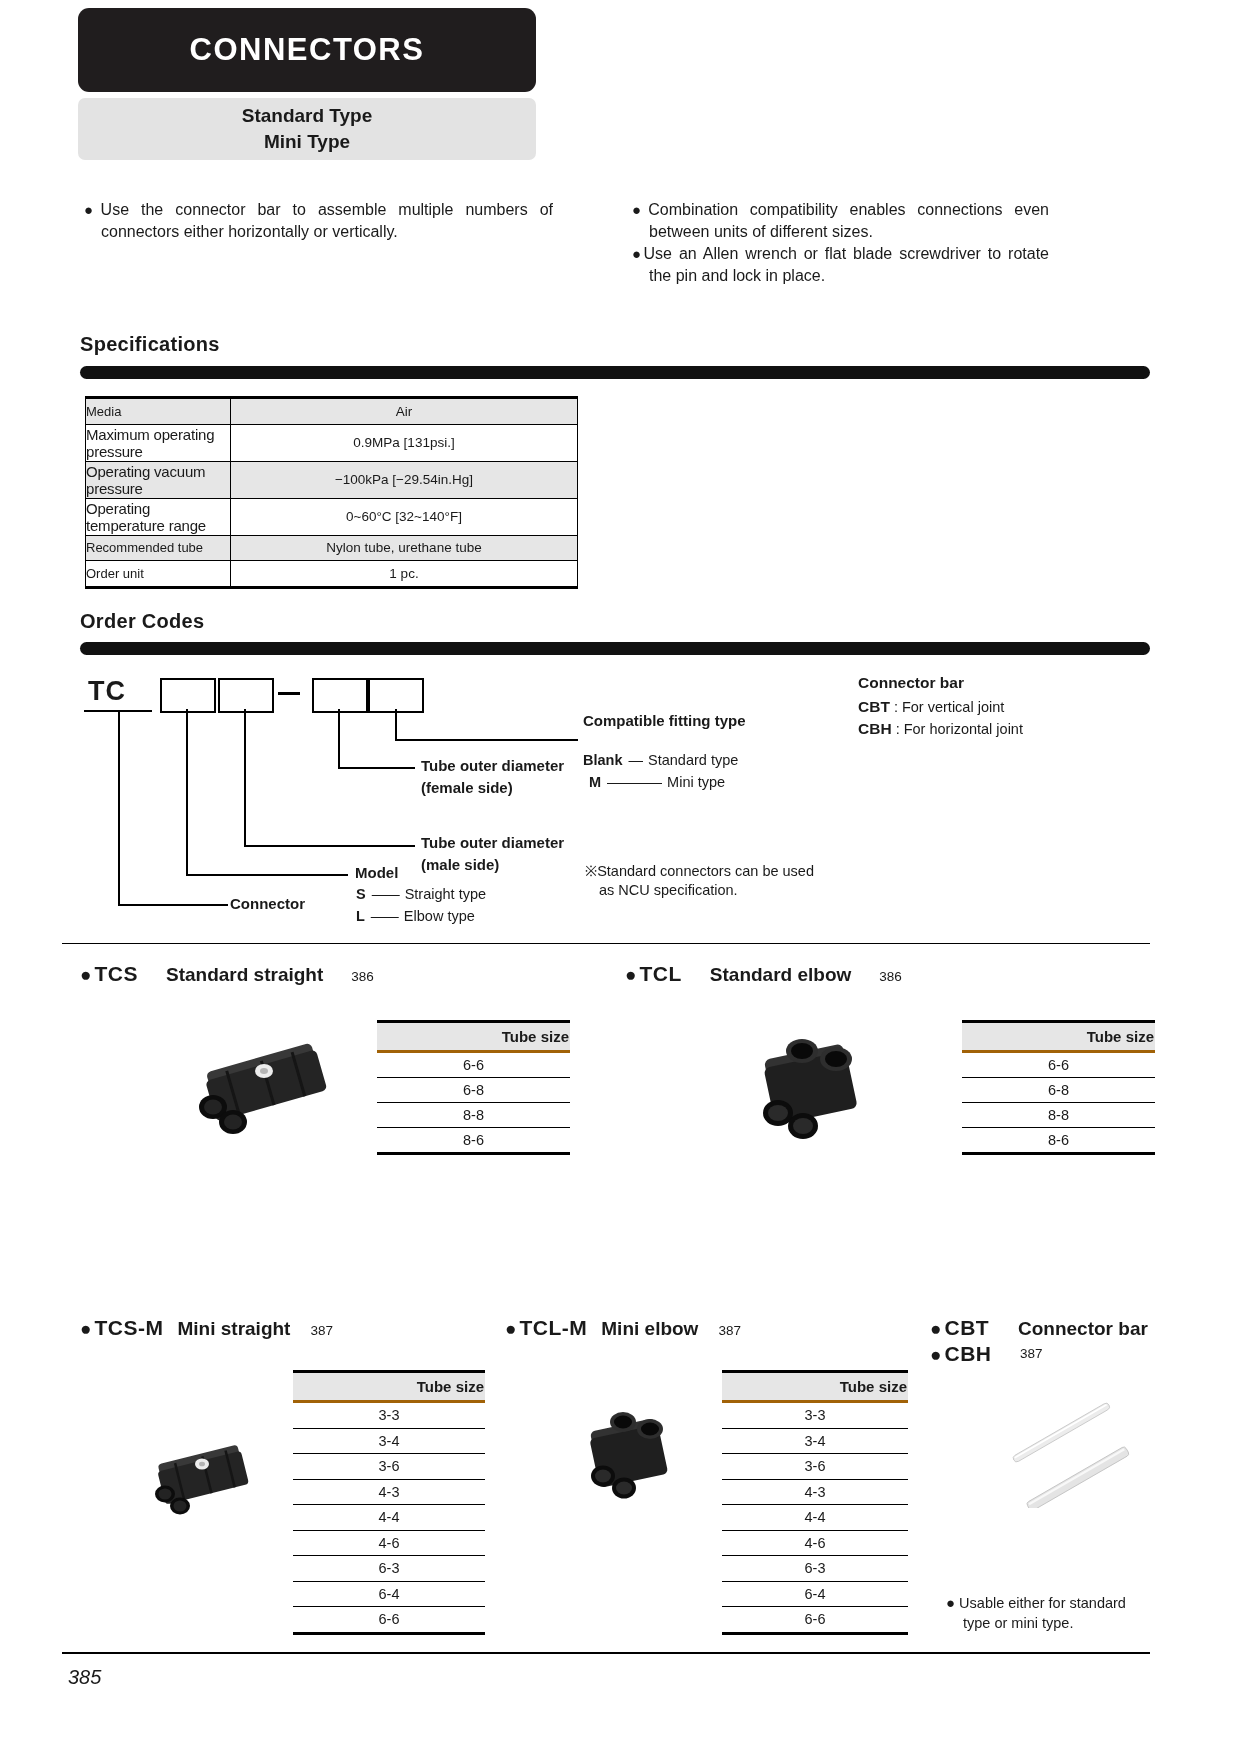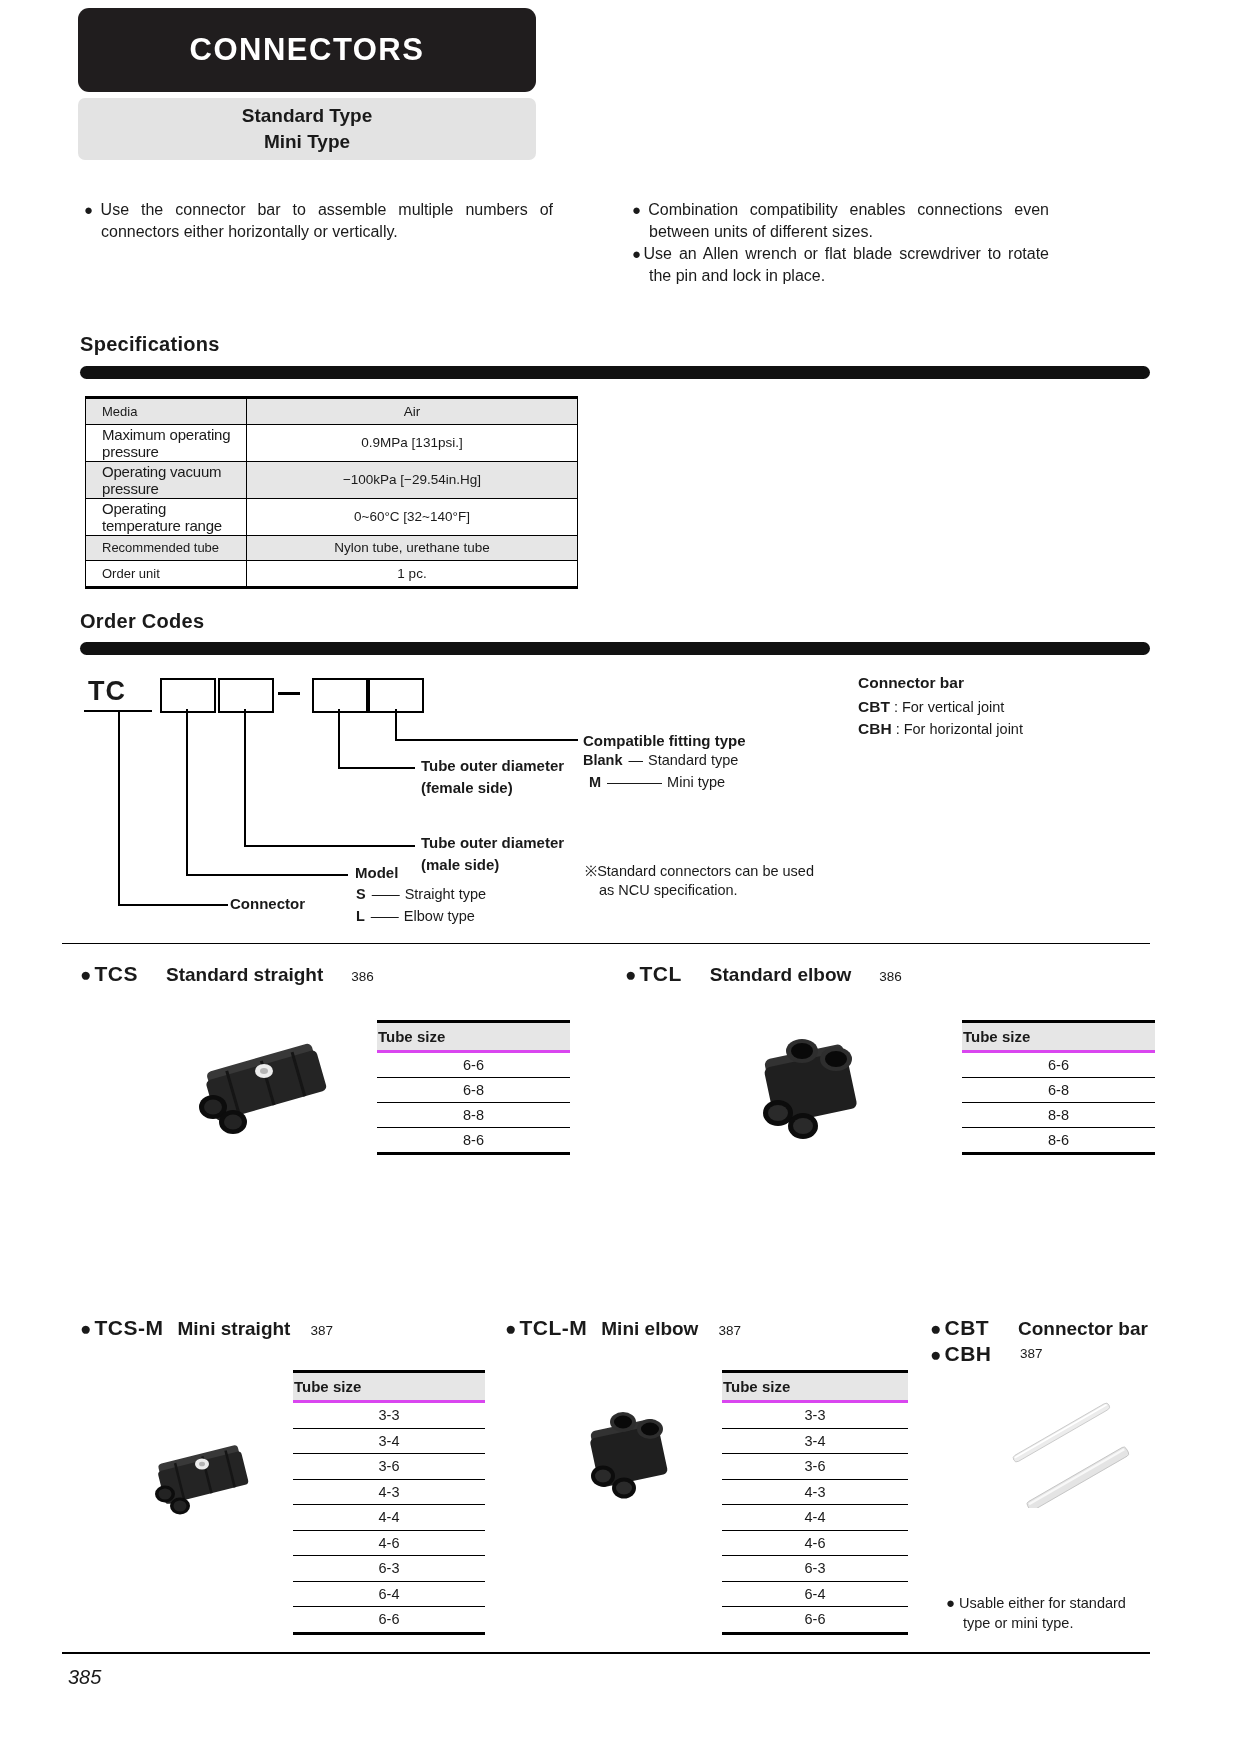--- a/index.html
+++ b/index.html
@@ -27,7 +27,7 @@
              border-left:1px solid #000;border-right:1px solid #000;
              border-top:3px solid #000;border-bottom:3px solid #000;}
   table.spec td{border:1px solid #000;height:22.5px;font-size:13px;}
-  table.spec td.lab{width:143px;padding-left:16px;}
+  table.spec td.lab{width:143px;padding-left:0;}
   table.spec td.sm{font-size:15px;letter-spacing:-0.2px;}
   table.spec td.val{text-align:center;font-size:13.5px;}
   table.spec tr.shade{background:#e6e6e6;}

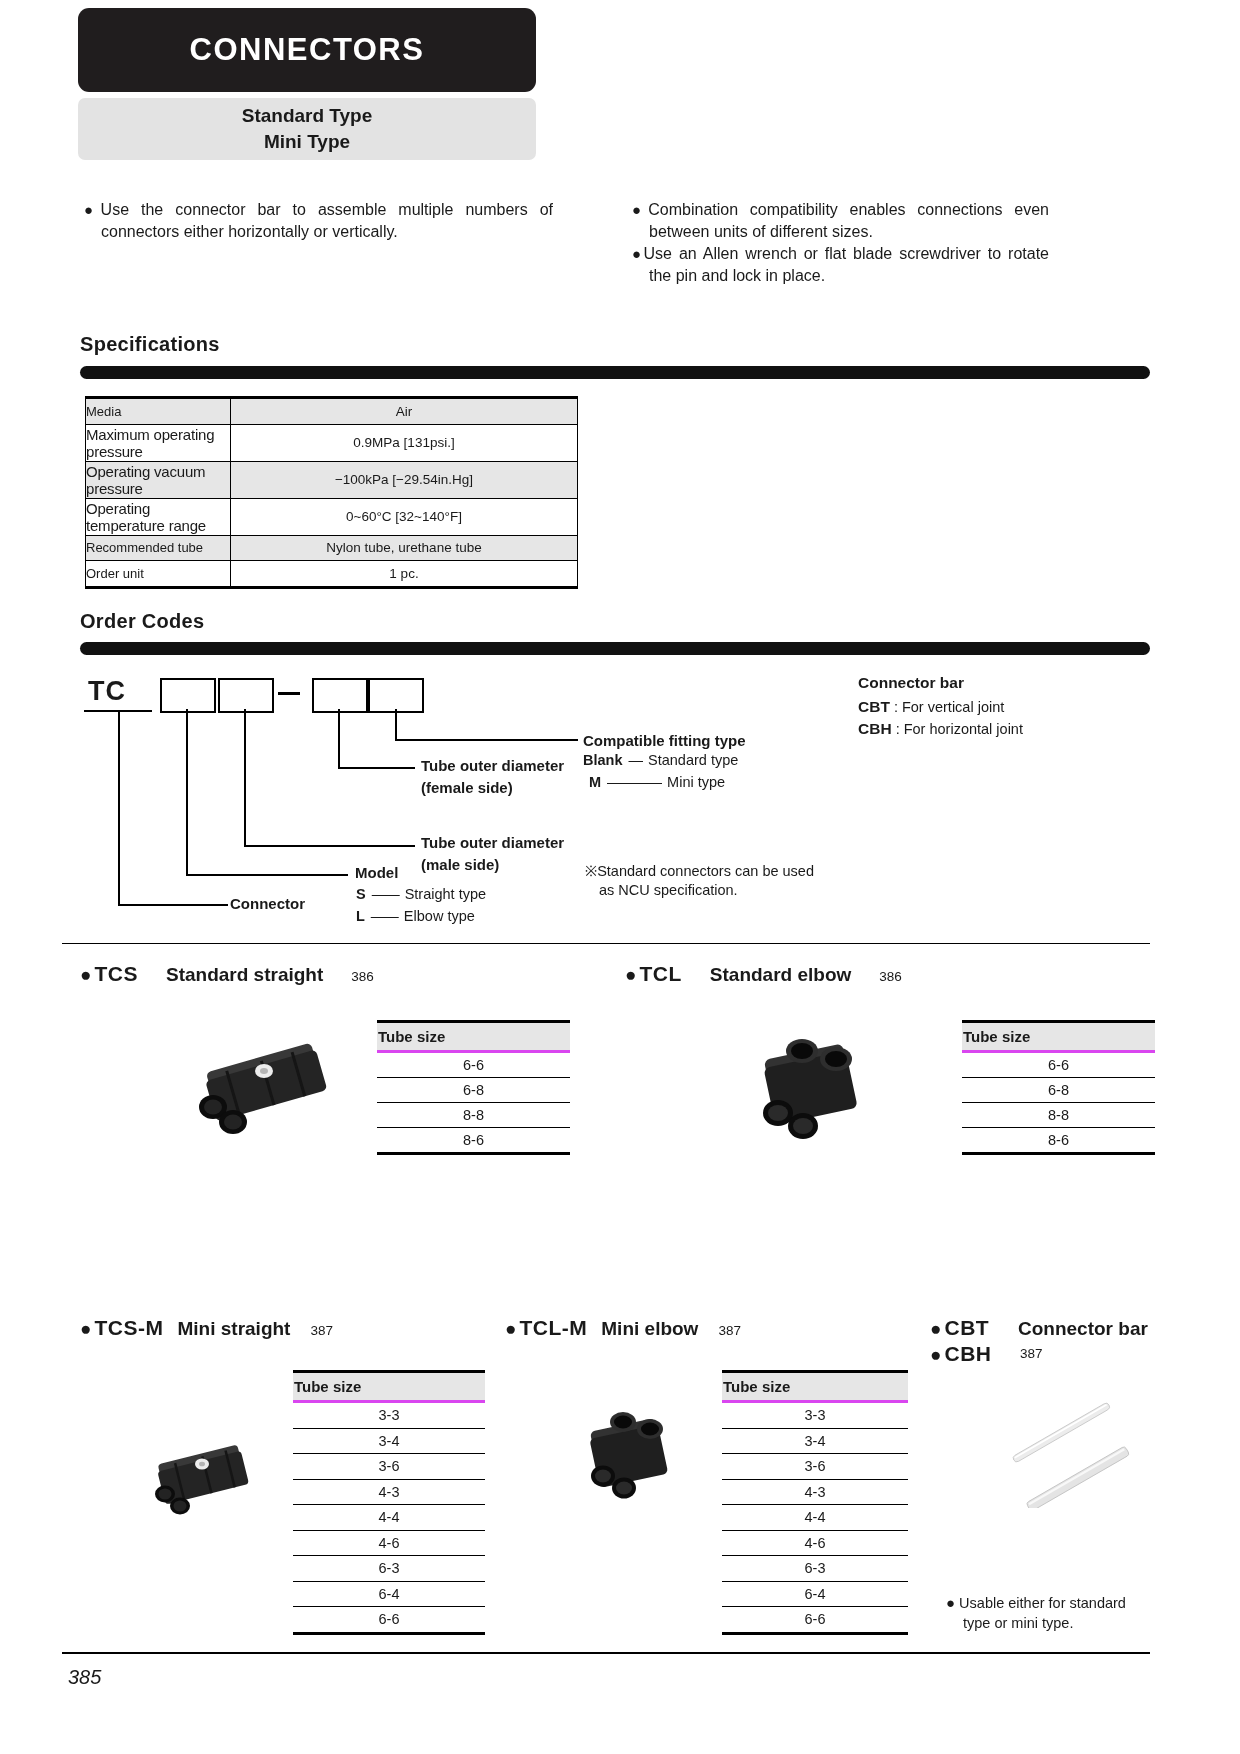--- a/index.html
+++ b/index.html
@@ -133,7 +133,7 @@
   <div class="hl" style="left:395px;top:709px;width:1.5px;height:31px;"></div>
   <div class="hl" style="left:395px;top:739px;width:183px;height:1.5px;"></div>
 
-  <div class="lbl15" style="left:583px;top:732px;">Compatible fitting type</div>
+  <div class="lbl15" style="left:583px;top:712px;">Compatible fitting type</div>
   <div class="txt14 opt" style="left:583px;top:752px;">
     <span class="code">Blank</span><span class="dash">—</span><span>Standard type</span>
   </div>

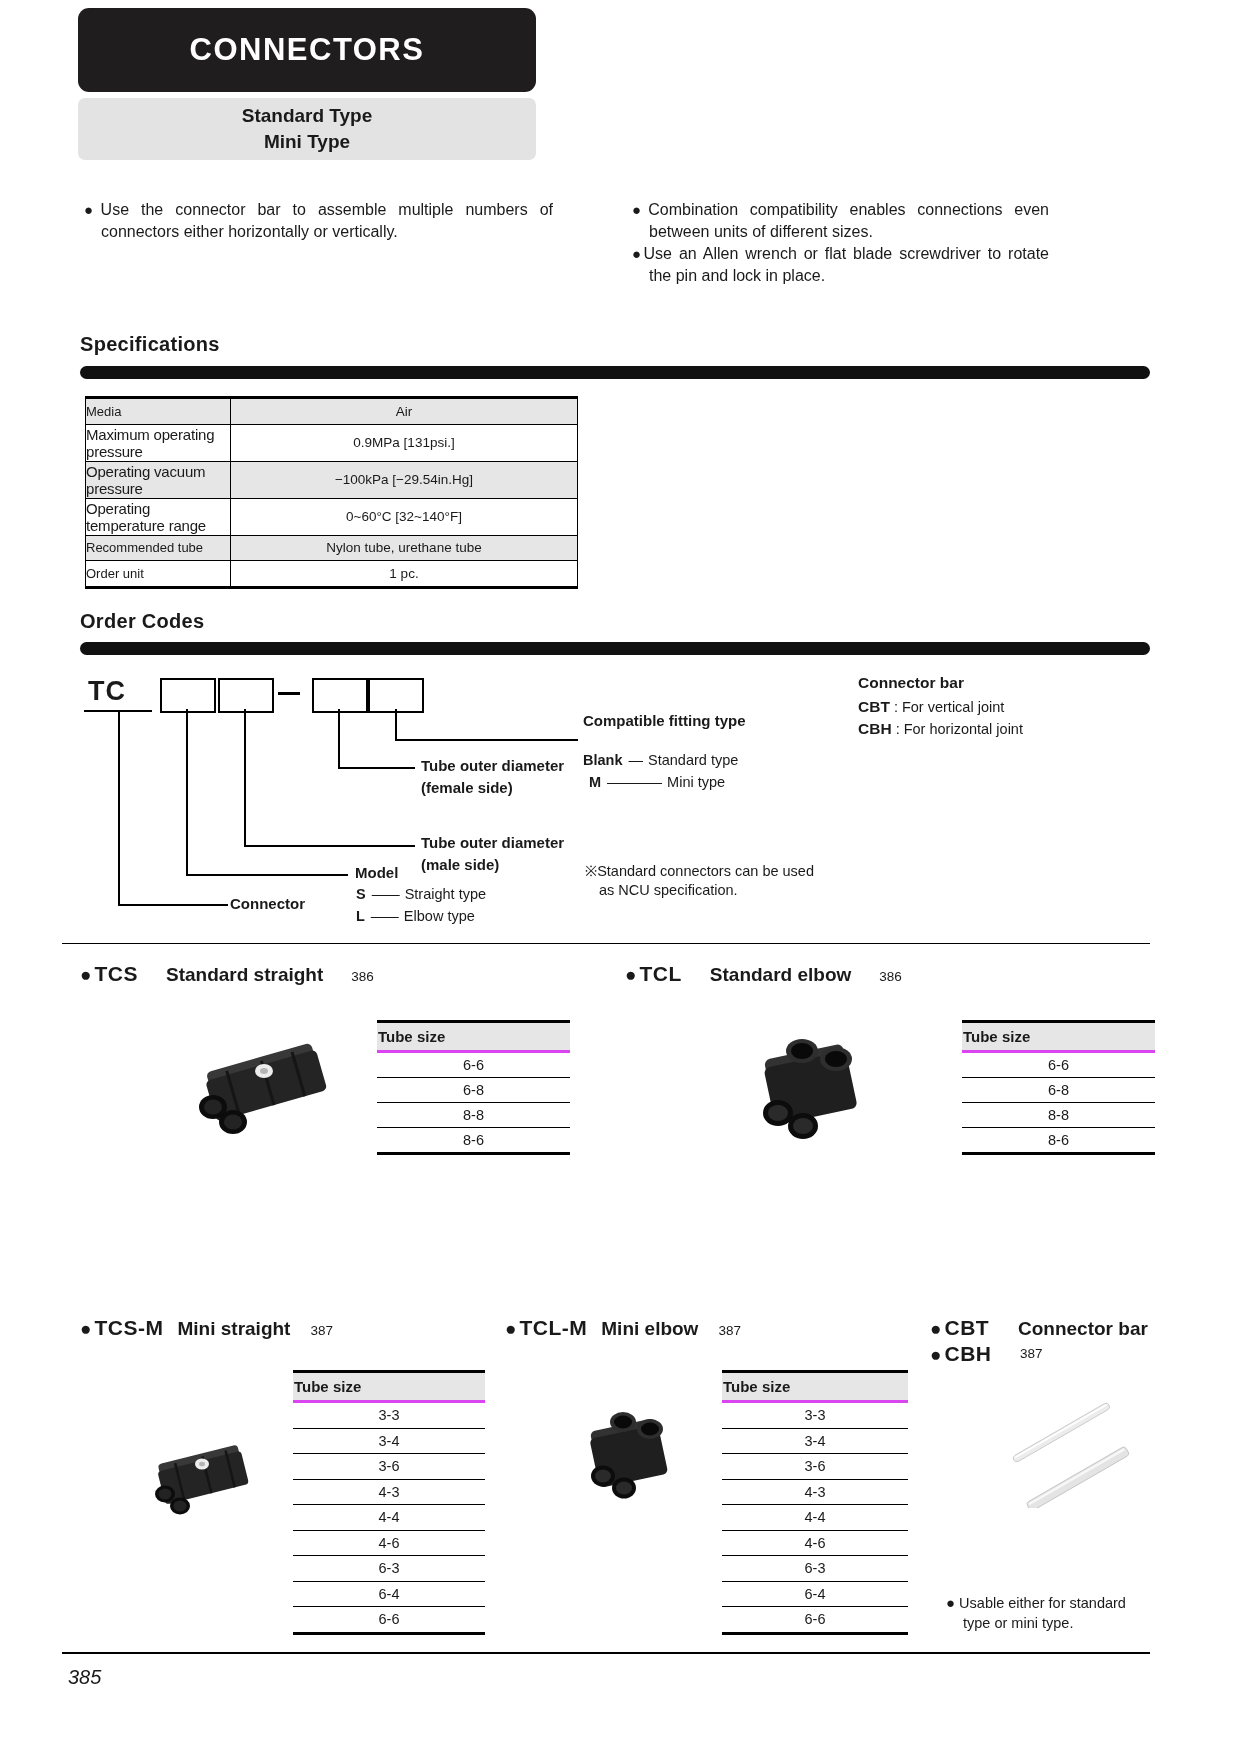--- a/index.html
+++ b/index.html
@@ -41,8 +41,8 @@
   
   table.tube{position:absolute;border-collapse:collapse;
              border-top:3px solid #000;border-bottom:3px solid #000;}
-  table.tube th{background:#e6e6e6;height:25px;border-bottom:3px solid #d946ef;
-                font-size:15px;font-weight:bold;text-align:left;}
+  table.tube th{background:#e6e6e6;height:25px;border-bottom:3px solid #a16207;
+                font-size:15px;font-weight:bold;text-align:right;}
   table.tube td{height:22px;border-bottom:1px solid #000;text-align:center;font-size:14.5px;}
   table.tube tr:last-child td{border-bottom:none;}
   table.tube.mini td{height:22.5px;}

